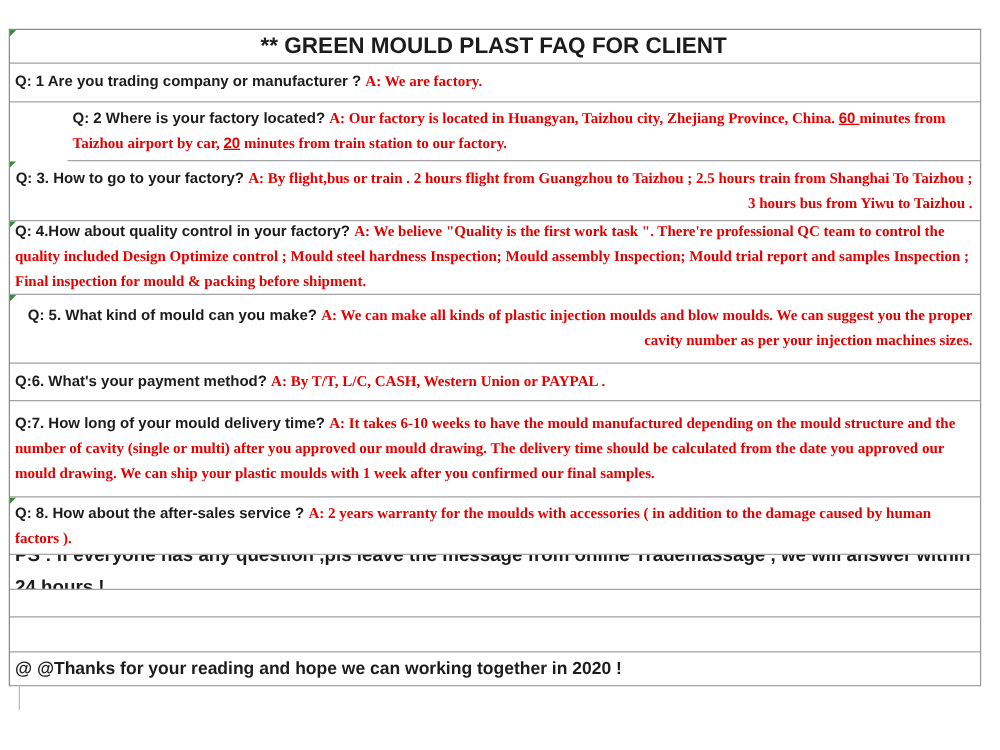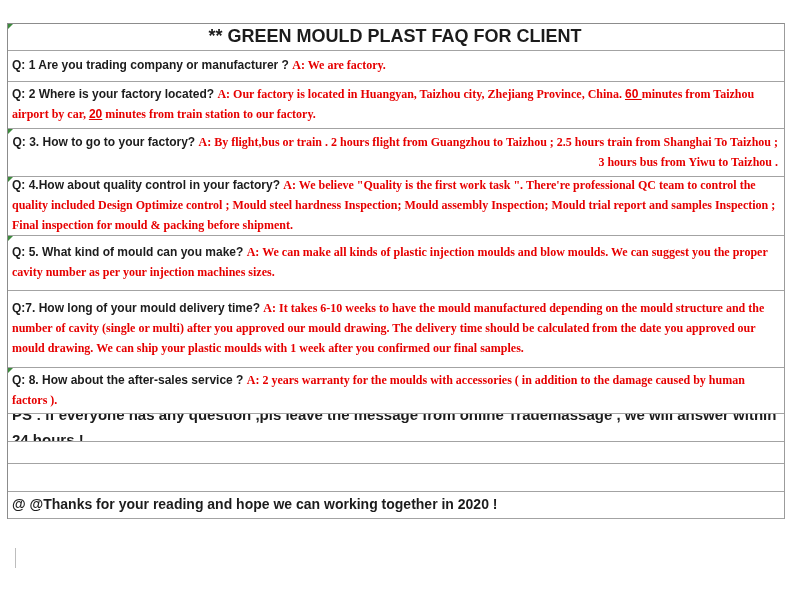--- a/index.html
+++ b/index.html
@@ -75,7 +75,7 @@
       <div class="row" style="height: 31px; font-size: 12px;">
         <div class="row-text"><span class="seg-q">Q: 1 Are you trading company or manufacturer ? </span><span class="seg-a">A: We are factory.</span></div>
       </div>
-      <div class="row" style="height: 47px; font-size: 12px;">
+      <div class="row" style="height: 47px; font-size: 12px; margin-left: 46px;">
         <div class="row-text"><span class="seg-q">Q: 2 Where is your factory located? </span><span class="seg-a">A: Our factory is located in Huangyan, Taizhou city, Zhejiang Province, China. </span><span class="seg-au">60 </span><span class="seg-a">minutes from Taizhou airport by car, </span><span class="seg-au">20</span><span class="seg-a"> minutes from train station to our factory.</span></div>
       </div>
       <div class="row" style="height: 48px; font-size: 12px; text-align: right;">

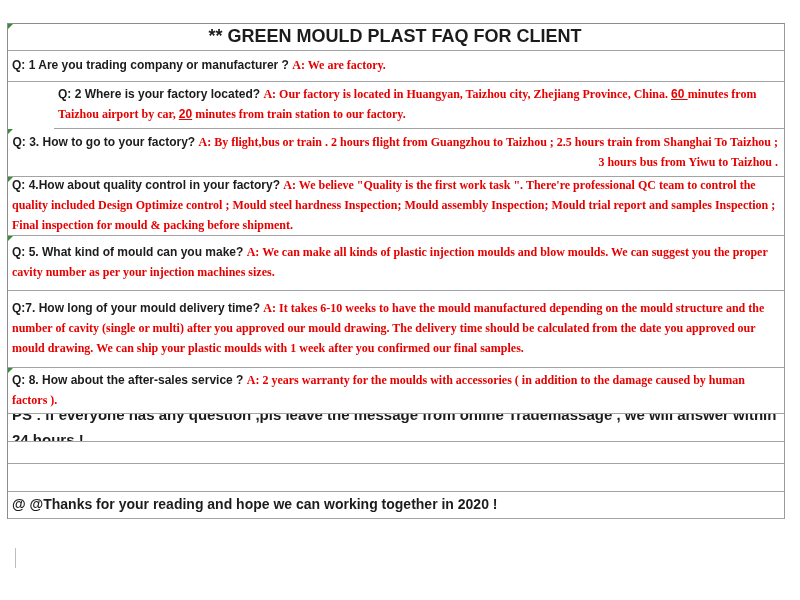--- a/index.html
+++ b/index.html
@@ -86,7 +86,7 @@
         <span class="corner-marker"></span>
         <div class="row-text"><span class="seg-q">Q: 4.How about quality control in your factory? </span><span class="seg-a">A: We believe "Quality is the first work task ". There're professional QC team to control the quality included Design Optimize control ;  Mould steel hardness Inspection; Mould assembly Inspection;  Mould trial report and samples Inspection ; Final inspection for mould &amp; packing before shipment.</span></div>
       </div>
-      <div class="row" style="height: 55px; font-size: 12px;">
+      <div class="row" style="height: 55px; font-size: 12px; text-align: right;">
         <span class="corner-marker"></span>
         <div class="row-text"><span class="seg-q">Q: 5. What kind of mould can you make? </span><span class="seg-a">A:  We can make all kinds of plastic injection moulds and blow moulds. We can suggest you the proper cavity number as per your injection machines sizes.</span></div>
       </div>

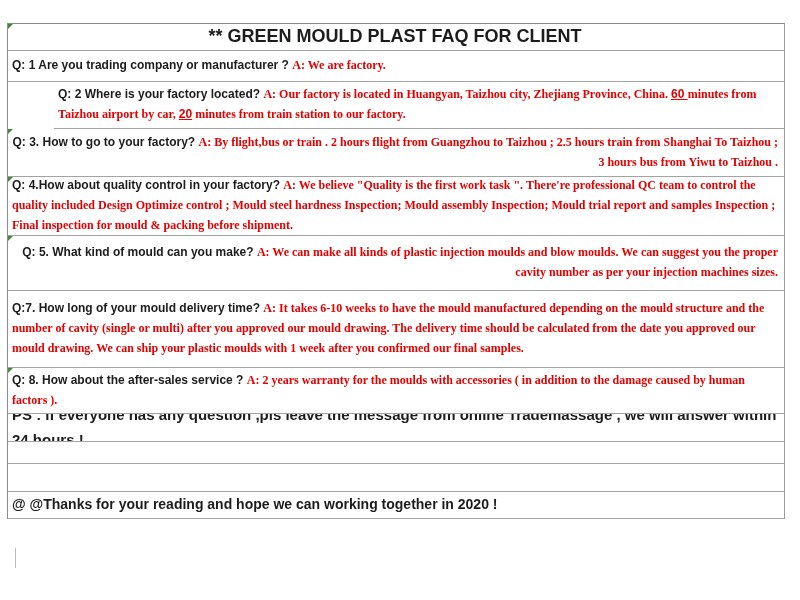--- a/index.html
+++ b/index.html
@@ -90,6 +90,9 @@
         <span class="corner-marker"></span>
         <div class="row-text"><span class="seg-q">Q: 5. What kind of mould can you make? </span><span class="seg-a">A:  We can make all kinds of plastic injection moulds and blow moulds. We can suggest you the proper cavity number as per your injection machines sizes.</span></div>
       </div>
+      <div class="row" style="height: 30px; font-size: 12px;">
+        <div class="row-text"><span class="seg-q">Q:6. What's your payment method? </span><span class="seg-a">A: By T/T, L/C, CASH, Western Union or PAYPAL .</span></div>
+      </div>
       <div class="row" style="height: 77px; font-size: 12px;">
         <div class="row-text"><span class="seg-q">Q:7. How long of your mould delivery time? </span><span class="seg-a">A:  It takes 6-10 weeks to have the mould manufactured depending on the mould structure and the number of cavity (single or multi) after you approved our mould drawing. The delivery time should be calculated from the date you approved our mould drawing. We can ship your plastic moulds with 1 week after you confirmed our final samples.</span></div>
       </div>

